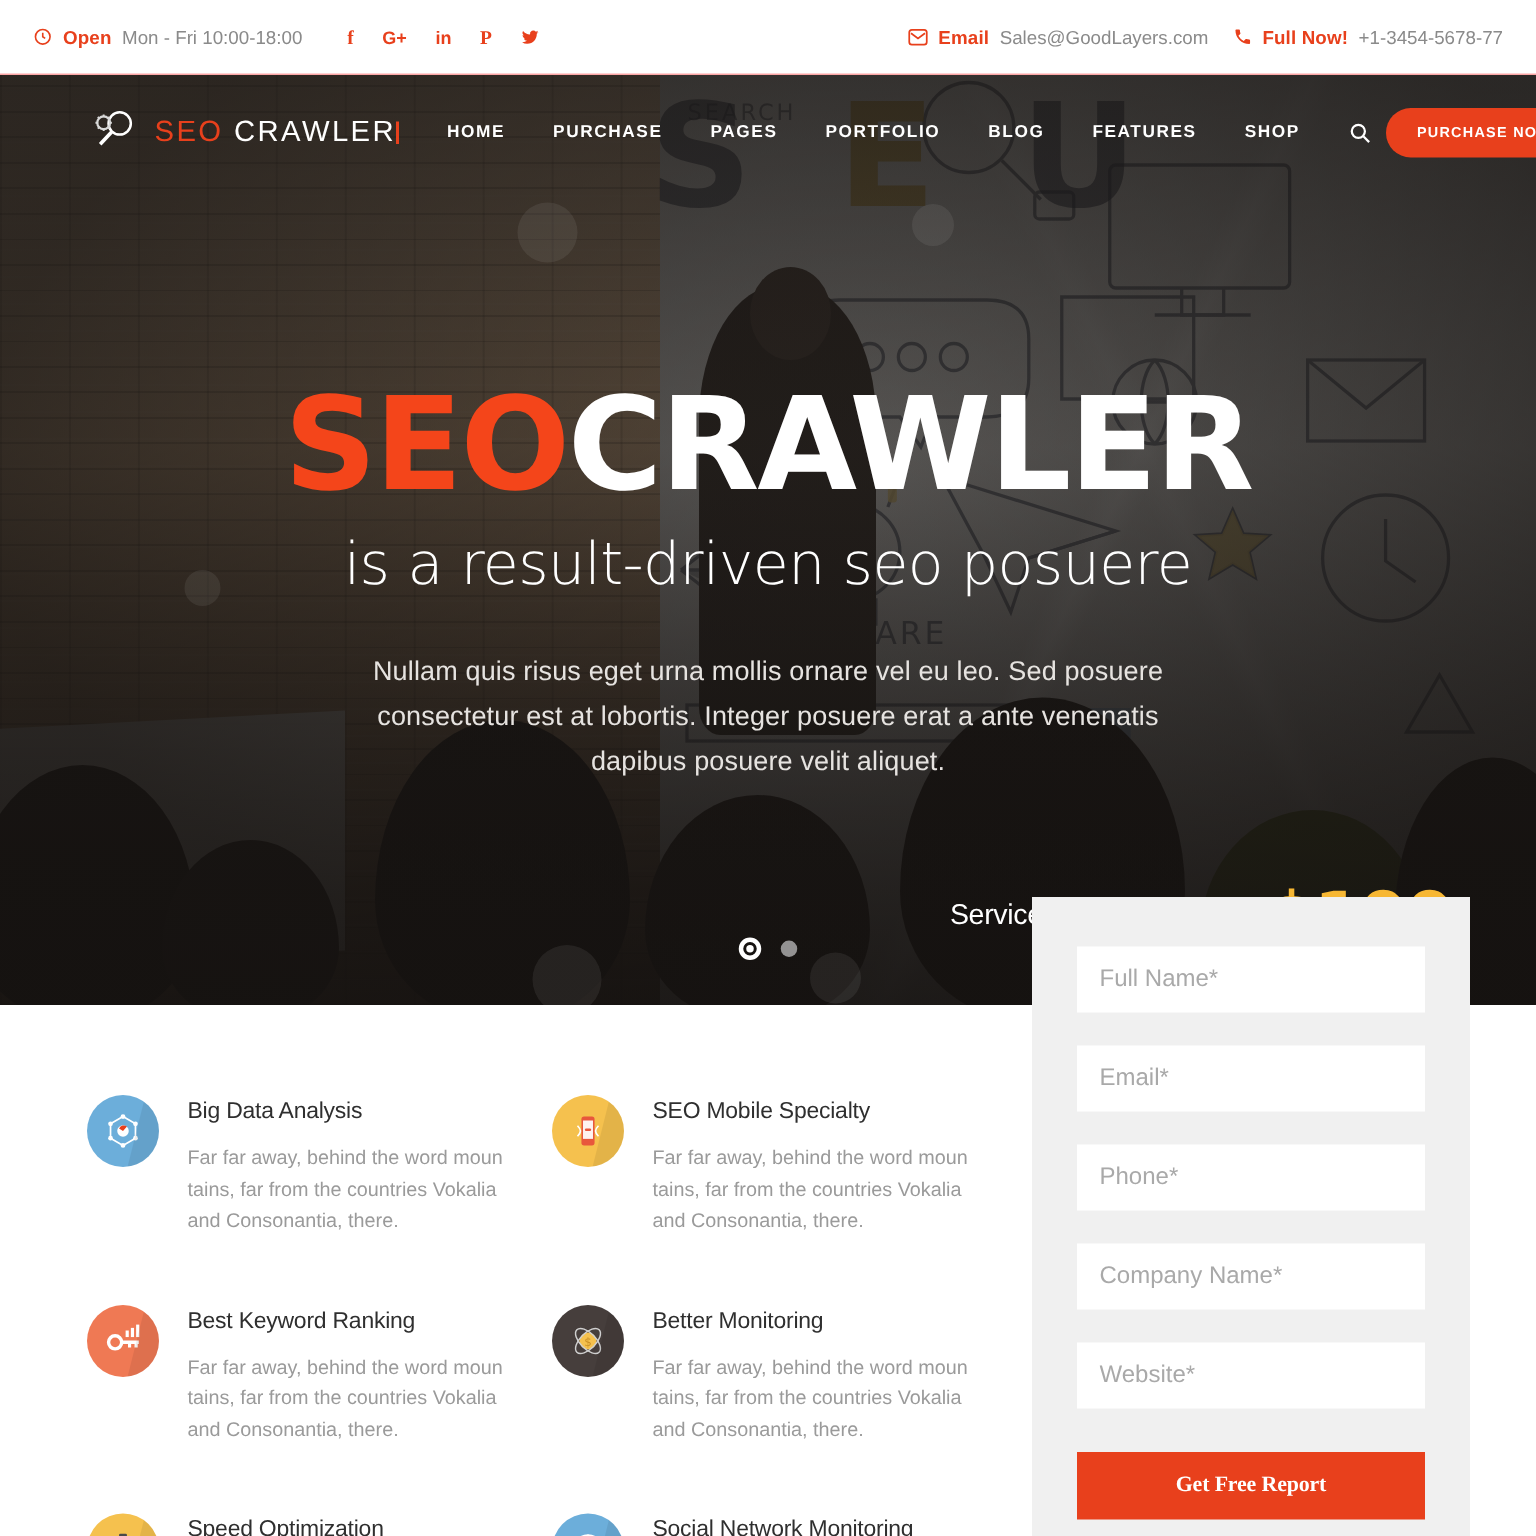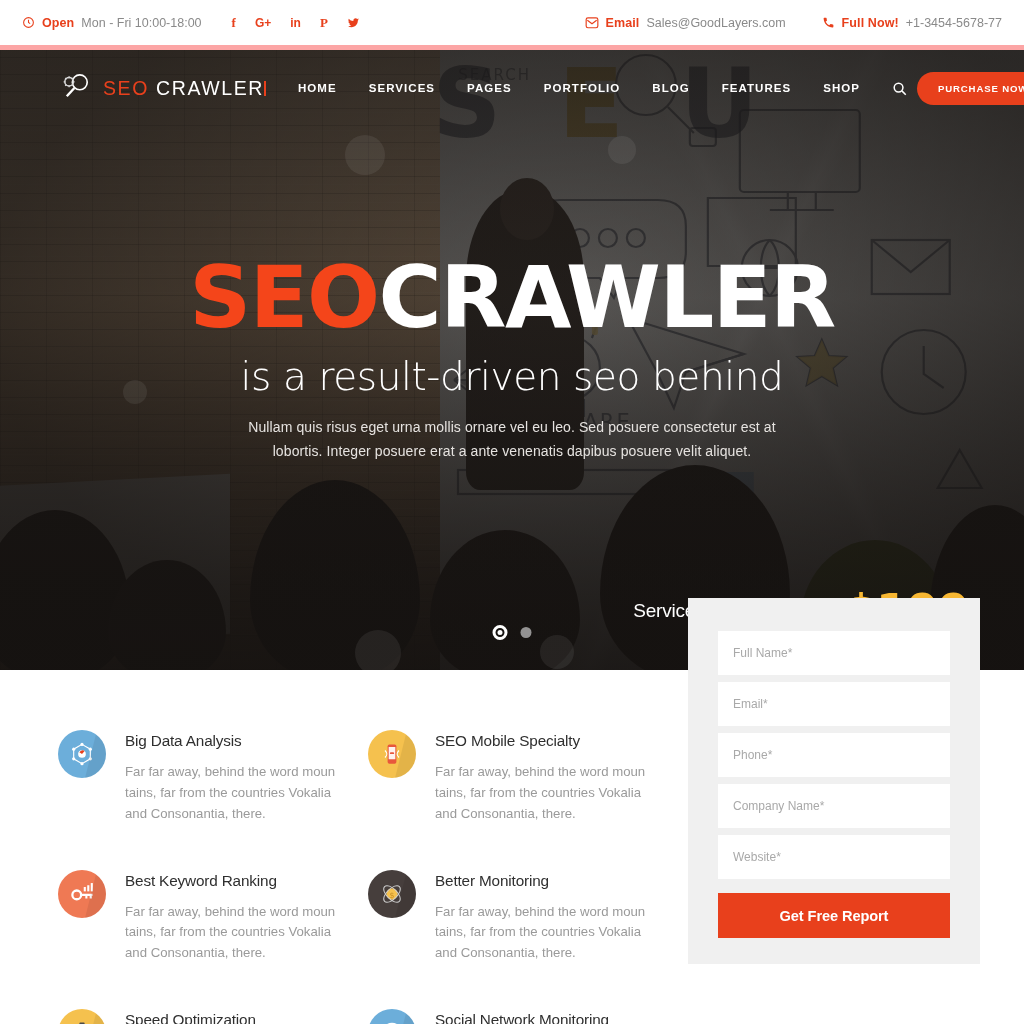--- a/index.html
+++ b/index.html
@@ -19,7 +19,7 @@
     align-items: center;
     padding: 0 22px 0 22px;
     font-size: 12.5px;
-    border-bottom: 5px solid #fca5a5;
+    border-bottom: 1px solid #fca5a5;
     position: relative;
     z-index: 20;
   }

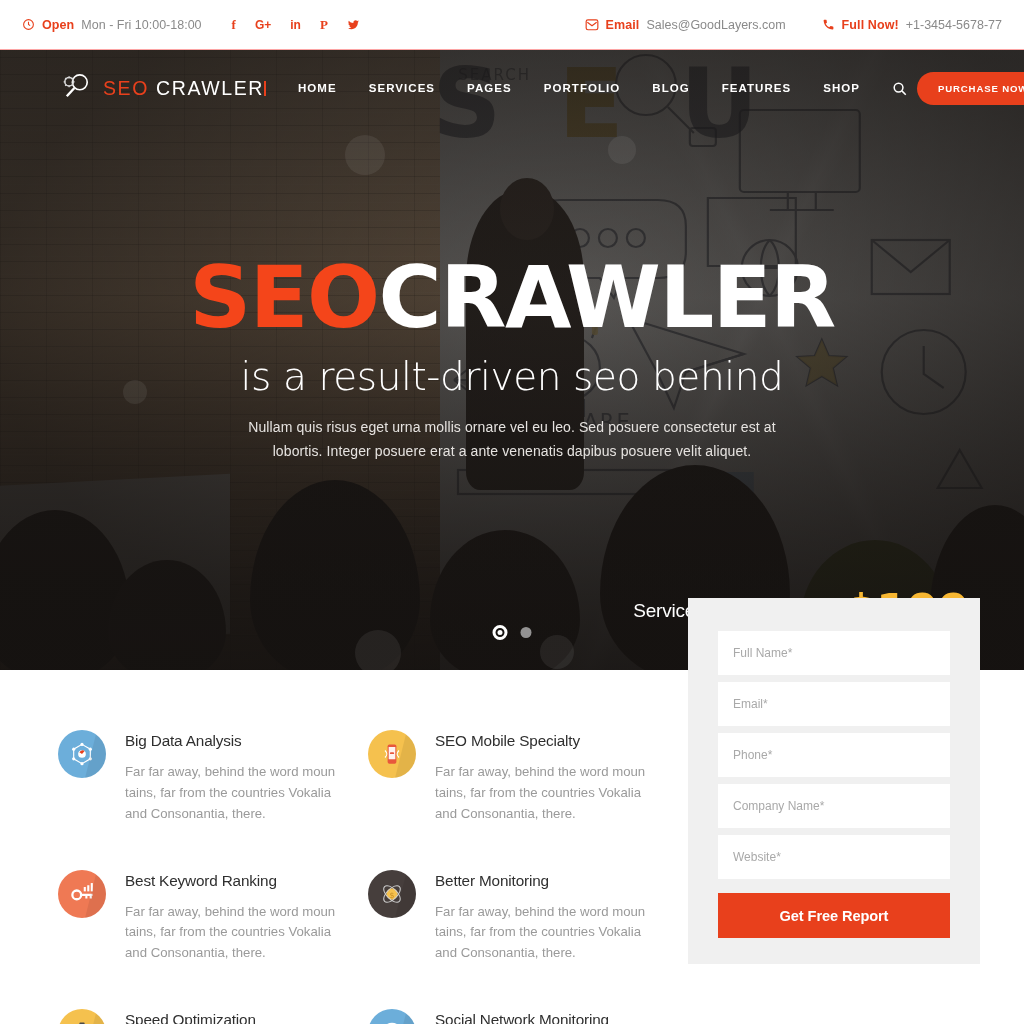--- a/index.html
+++ b/index.html
@@ -24,7 +24,7 @@
     z-index: 20;
   }
   .tb-left { display: flex; align-items: center; gap: 0; }
-  .tb-right { margin-left: auto; display: flex; align-items: center; gap: 36px; }
+  .tb-right { margin-left: auto; display: flex; align-items: center; gap: 16px; }
   .tb-item { display: flex; align-items: center; gap: 7px; white-space: nowrap; }
   .tb-icon { color: #e8401c; display: inline-flex; align-items: center; }
   .tb-strong { color: #e8401c; font-weight: bold; letter-spacing: .1px; }

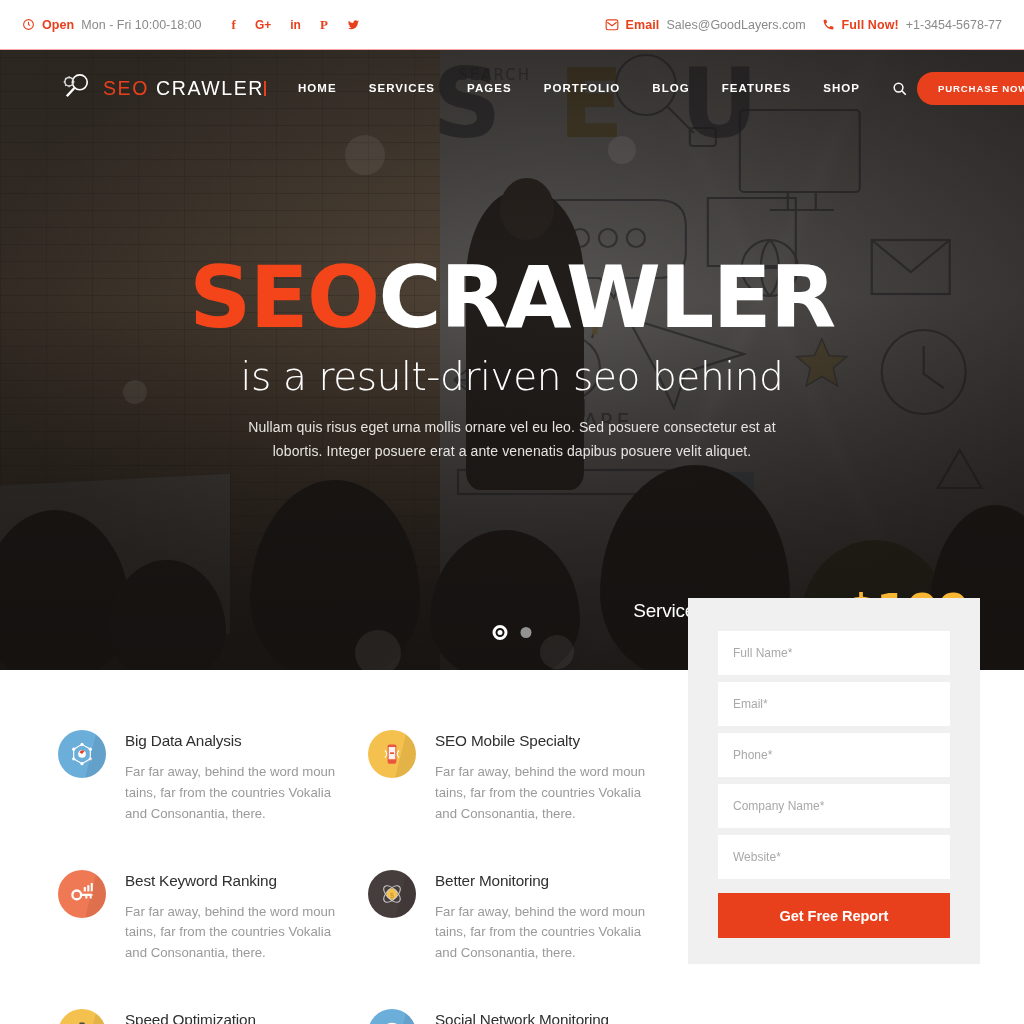--- a/index.html
+++ b/index.html
@@ -372,7 +372,7 @@
     <div class="nav-menu">
       <span class="nav-sep"></span>
       <a class="nav-link">HOME</a>
-      <a class="nav-link">SERVICES</a>
+      <a class="nav-link">PURCHASE</a>
       <a class="nav-link">PAGES</a>
       <a class="nav-link">PORTFOLIO</a>
       <a class="nav-link">BLOG</a>

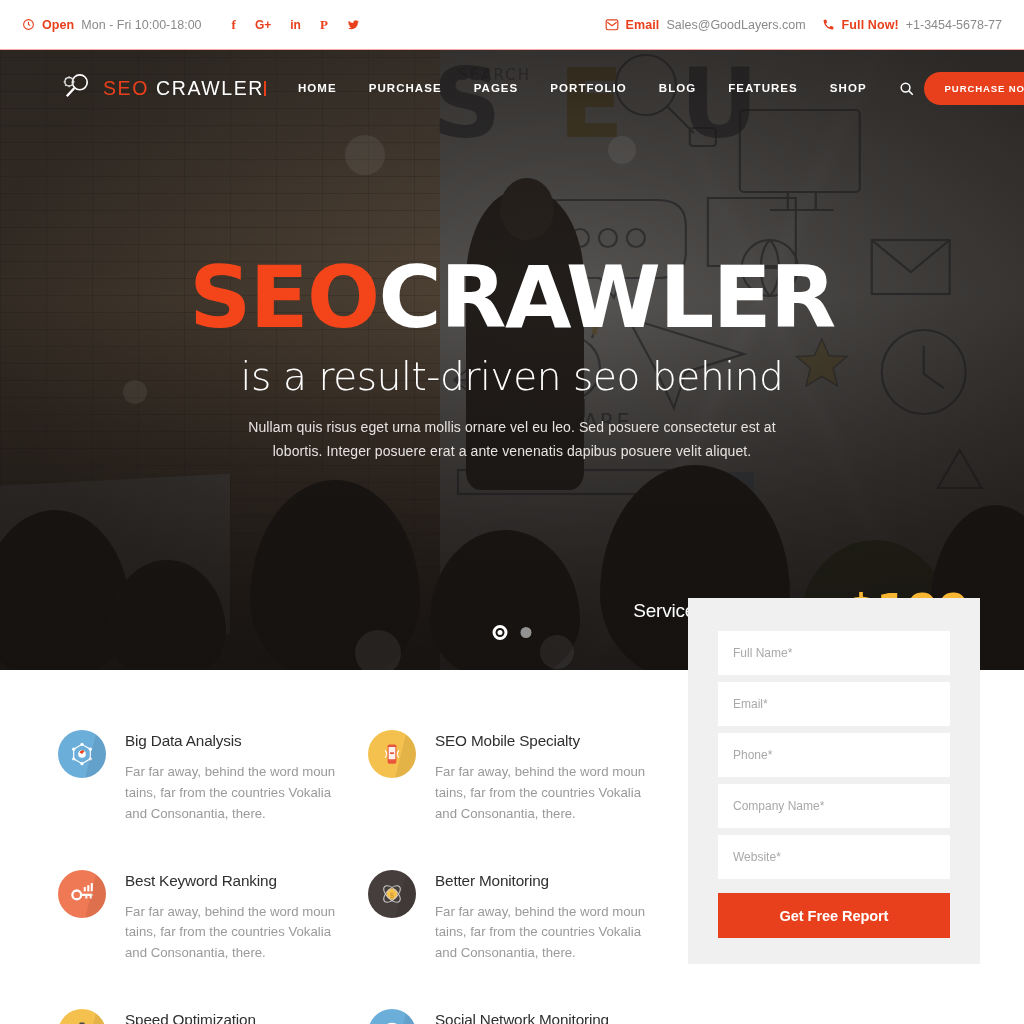--- a/index.html
+++ b/index.html
@@ -390,7 +390,7 @@
 
   <div class="hero-content">
     <h1 class="hero-title"><span class="orange">SEO</span><span>CRAWLER</span></h1>
-    <div class="hero-sub">is a result-driven seo behind</div>
+    <div class="hero-sub">is a result-driven seo posuere</div>
     <p class="hero-desc">Nullam quis risus eget urna mollis ornare vel eu leo. Sed posuere consectetur est at lobortis. Integer posuere erat a ante venenatis dapibus posuere velit aliquet.</p>
   </div>
 

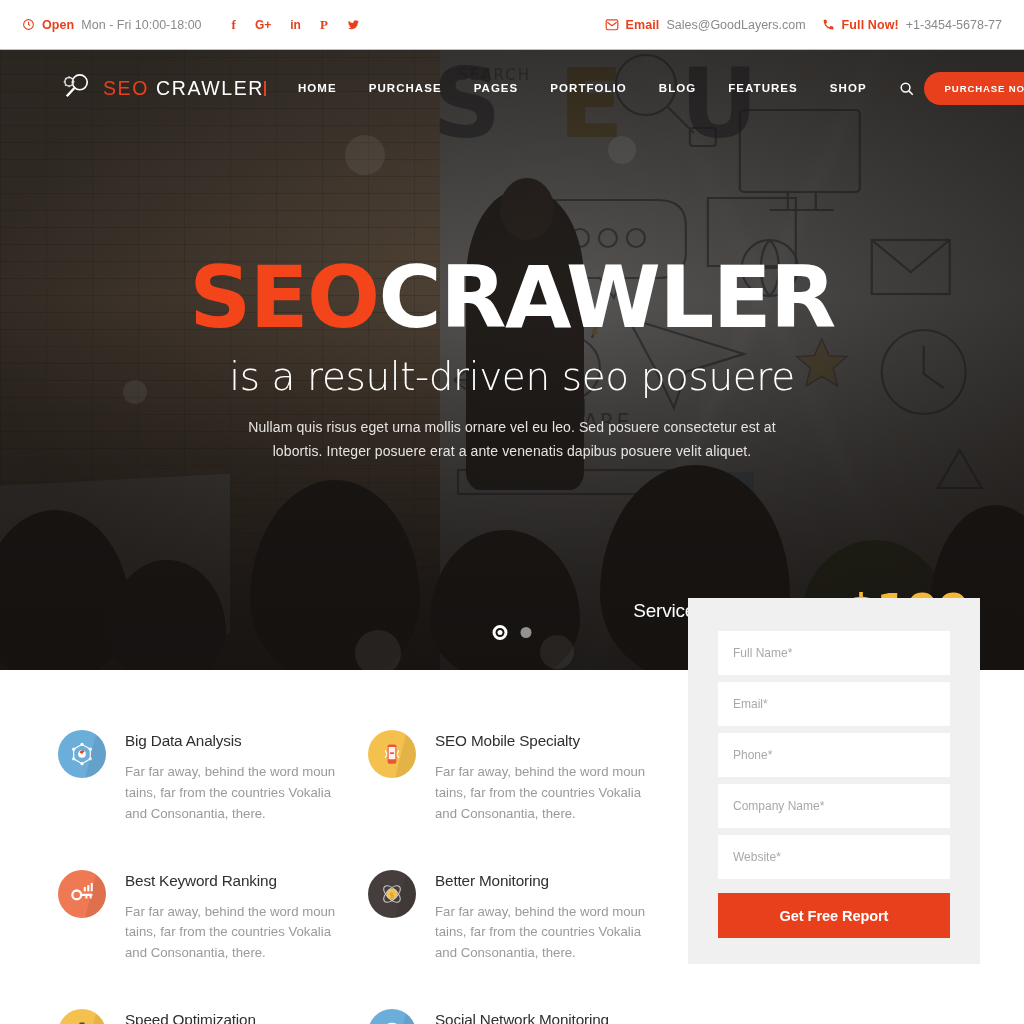--- a/index.html
+++ b/index.html
@@ -129,8 +129,8 @@
     font-family: "DejaVu Sans", sans-serif;
   }
   .hero-desc {
-    font-size: 14px; color: #e6e3e0; line-height: 1.68;
-    max-width: 545px; margin: 17px auto 0; letter-spacing: .1px;
+    font-size: 18px; color: #e6e3e0; line-height: 1.68;
+    max-width: 545px; margin: 33px auto 0; letter-spacing: .1px;
   }
   .btn-learn {
     margin-top: 31px; display: inline-block;

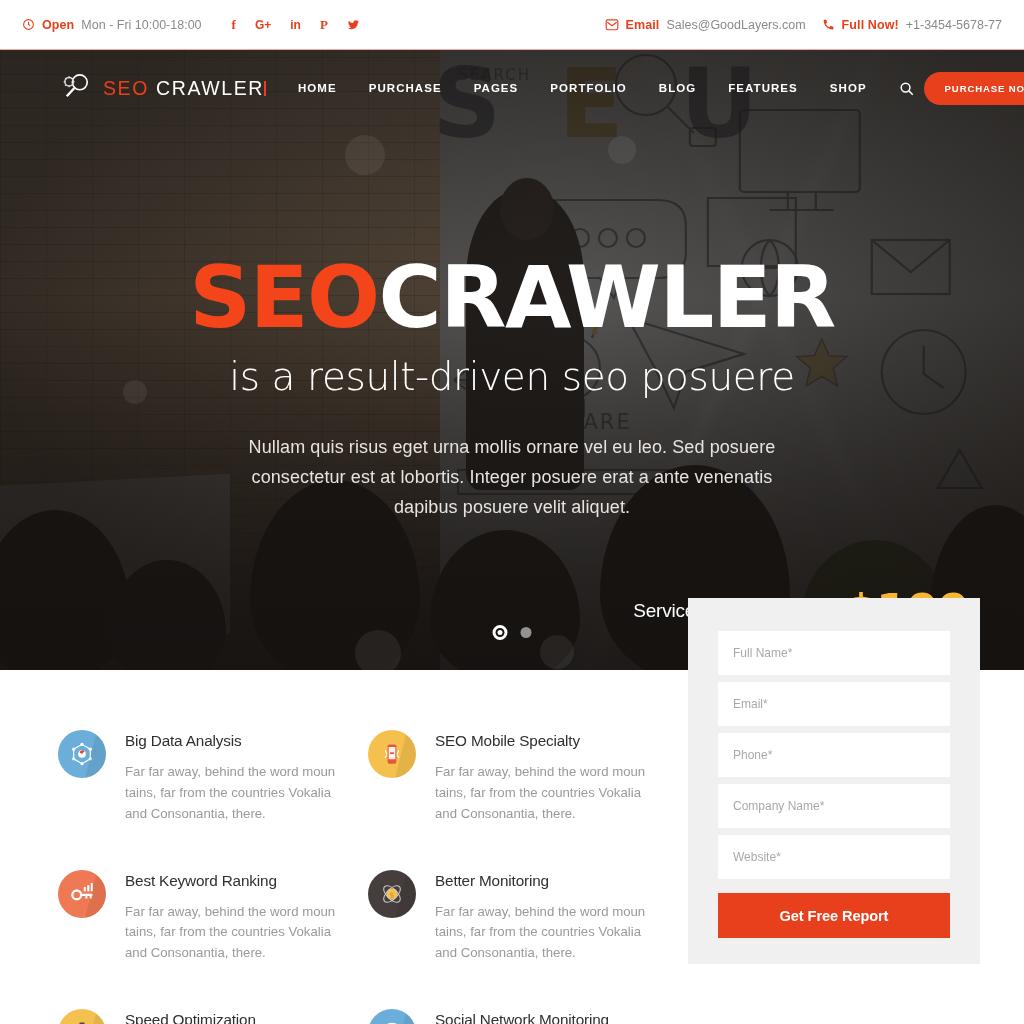--- a/index.html
+++ b/index.html
@@ -206,8 +206,8 @@
   .form-body { background: #f0f0f0; padding: 33px 30px 26px; }
   .form-field {
     width: 100%; height: 44px; background: #fff; border: none;
-    padding: 0 15px; font-size: 12px; color: #0369a1;
-    font-family: inherit; margin-bottom: 7px; outline: none;
+    padding: 0 15px; font-size: 16px; color: #0369a1;
+    font-family: inherit; margin-bottom: 22px; outline: none;
   }
   .form-field::placeholder { color: #a9a9a9; }
   .btn-report {

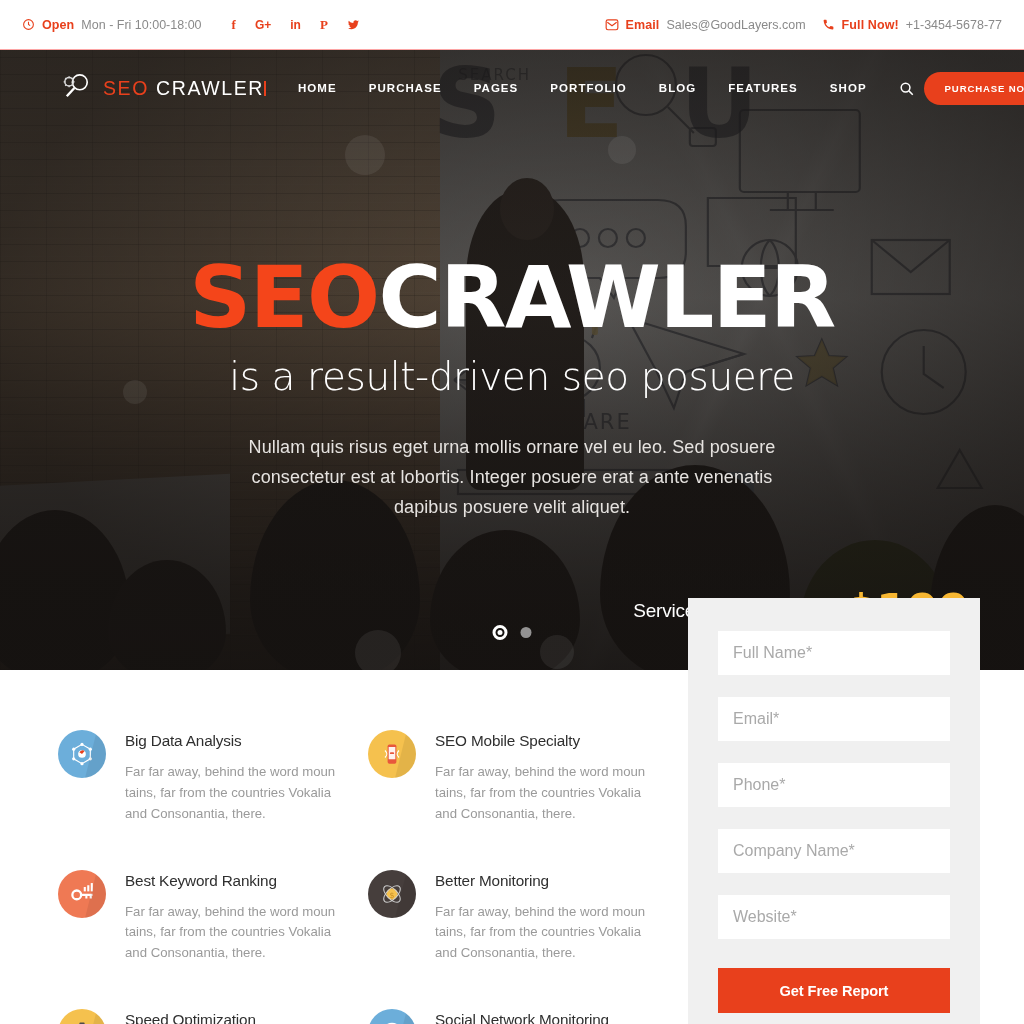--- a/index.html
+++ b/index.html
@@ -213,7 +213,7 @@
   .btn-report {
     width: 100%; height: 45px; background: #e8401c; border: none;
     color: #fff; font-size: 14.6px; font-weight: bold; letter-spacing: -.1px;
-    cursor: pointer; font-family: Liberation Sans, sans-serif; margin-top: 7px;
+    cursor: pointer; font-family: Liberation Serif, serif; margin-top: 7px;
   }
 </style>
 </head>

